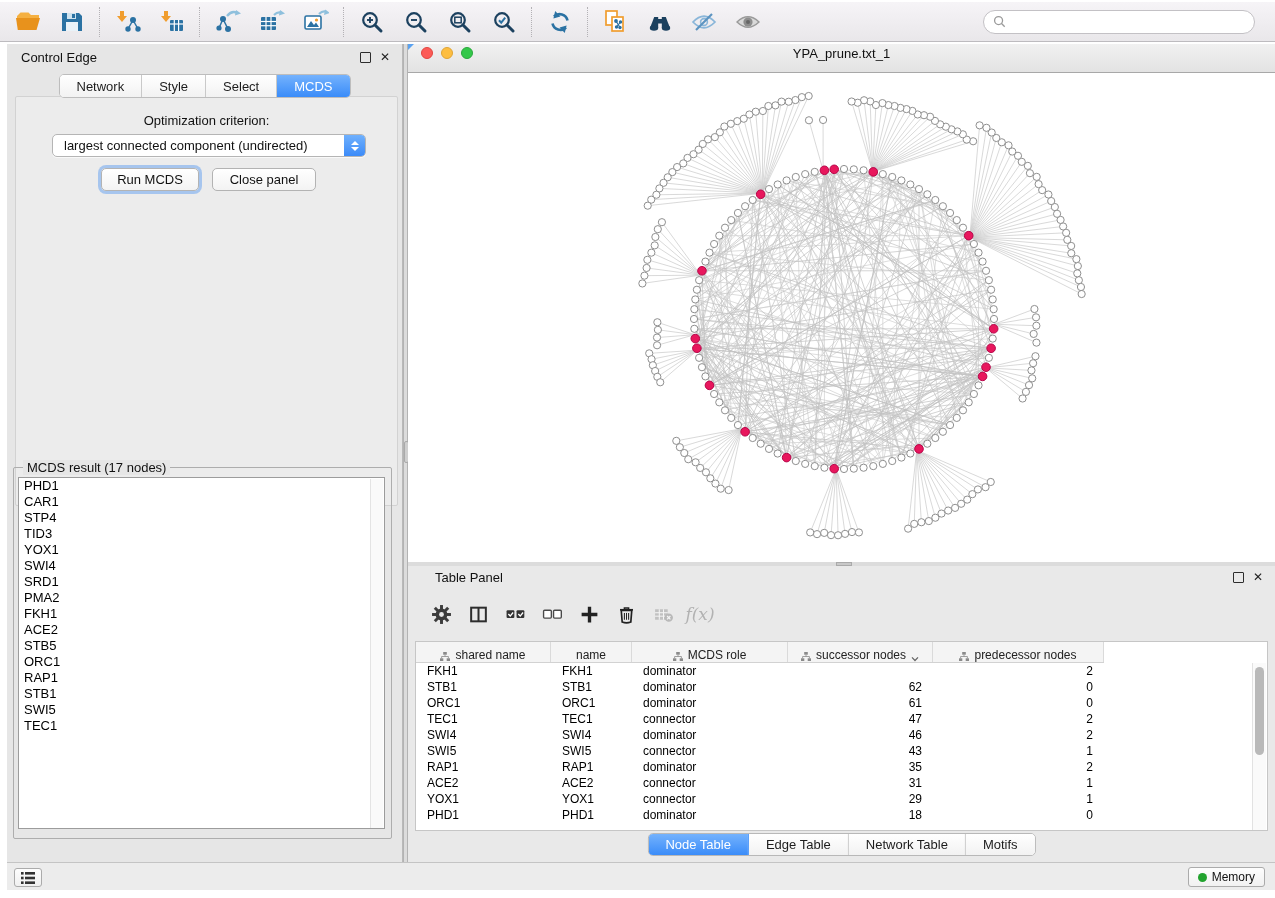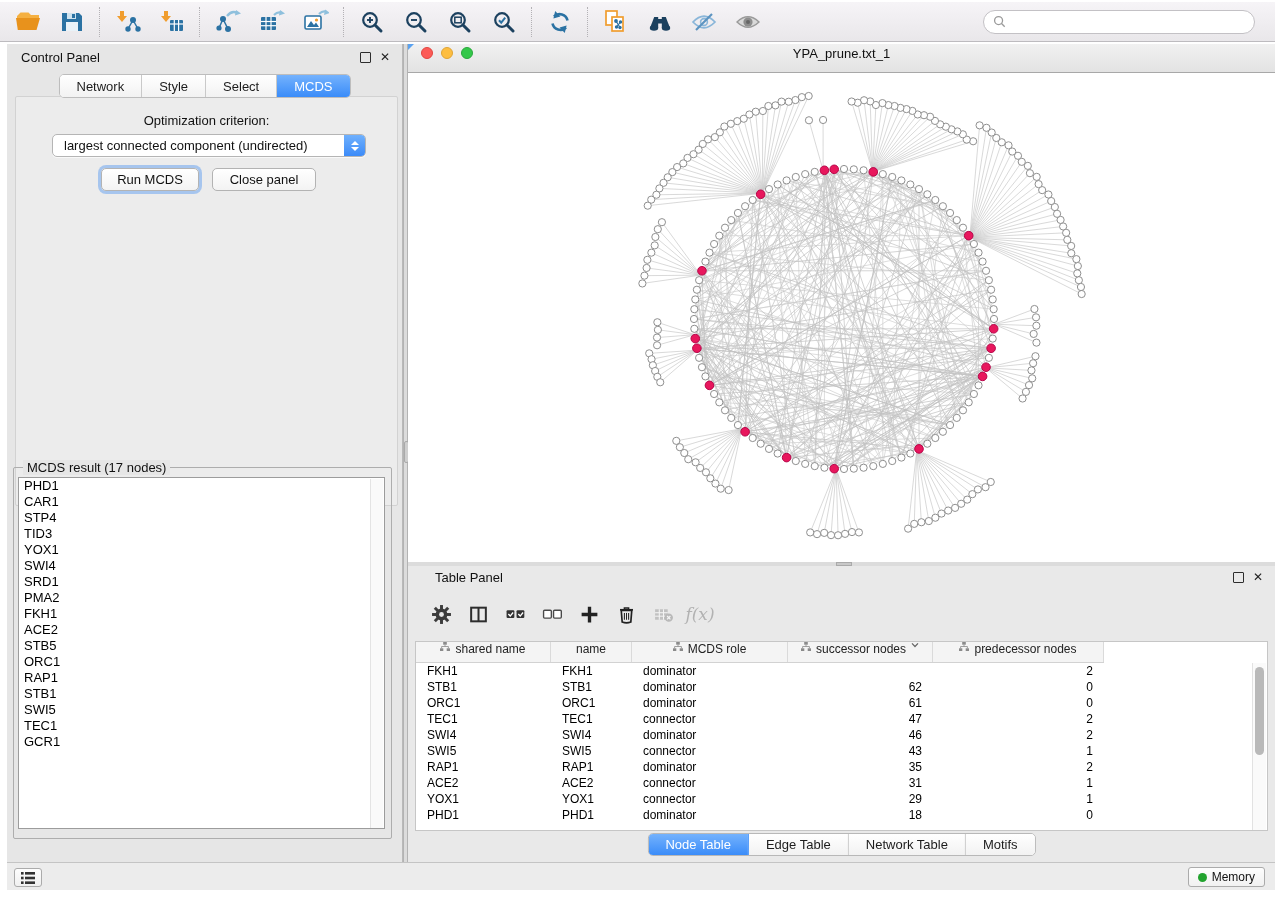--- a/index.html
+++ b/index.html
@@ -255,7 +255,7 @@
   </div>
 
 <div id="control-panel" class="abs">
-  <div id="cp-title" class="abs panel-title">Control Panel</div>
+  <div id="cp-title" class="abs panel-title">Control Edge</div>
   <div id="cp-winbtns" class="abs winbtns">
     <span class="float-box"></span>
     <span class="close-x">✕</span>

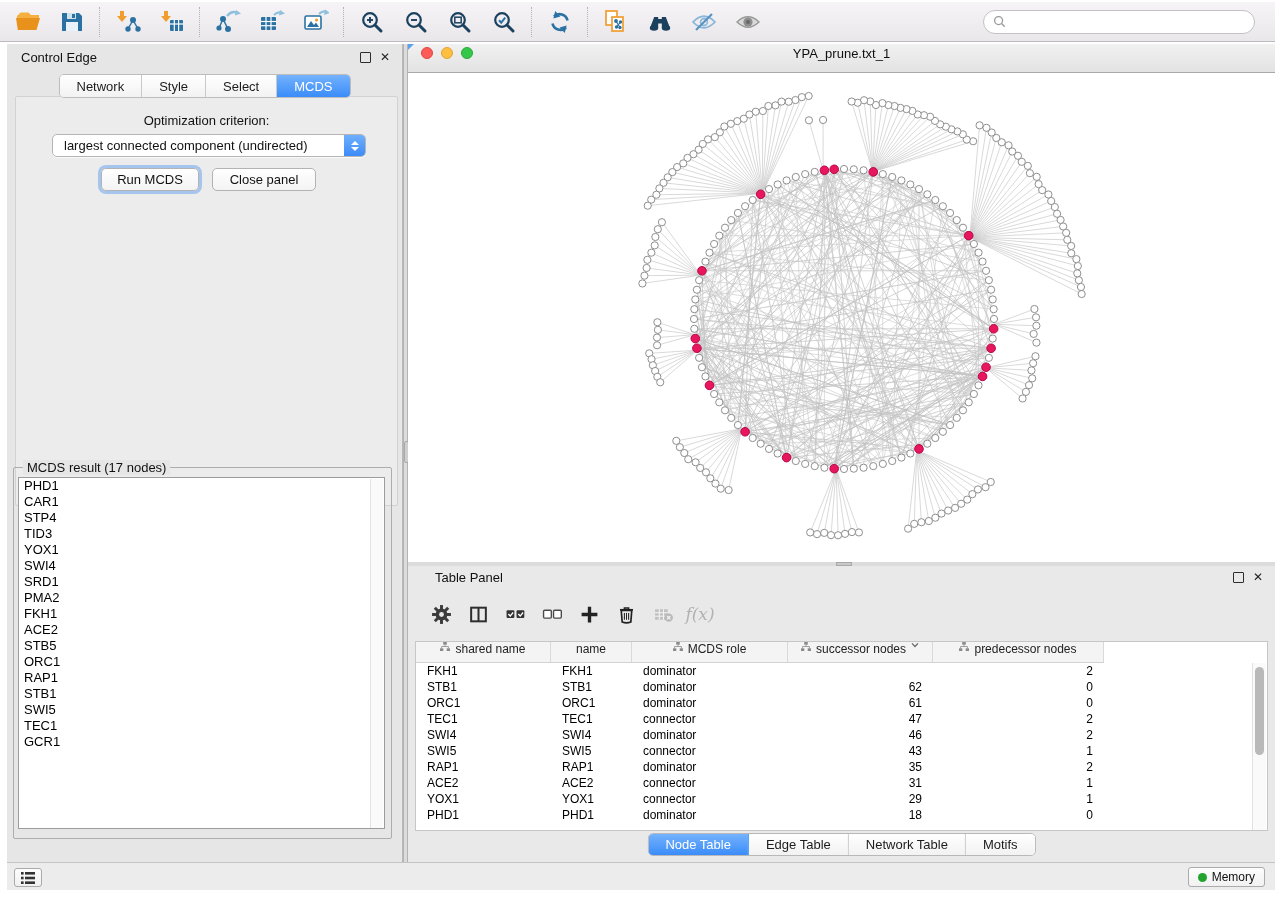--- a/index.html
+++ b/index.html
@@ -75,7 +75,7 @@
   .fx{font-family:"DejaVu Serif","Liberation Serif",serif;font-style:italic;font-size:17px;color:#b2b2b2;text-align:center;}
   #tbl{left:7px;top:75px;width:853px;height:190px;background:#fff;border:1px solid #c6c6c6;box-sizing:border-box;overflow:hidden;}
   #tbl-head{left:0;top:0;height:20px;display:flex;background:#f4f4f4;border-bottom:1px solid #d2d2d2;}
-  .th{display:flex;align-items:flex-start;justify-content:center;gap:5px;font-size:12px;color:#222;border-right:1px solid #dadada;box-sizing:border-box;background:#f4f4f4;}
+  .th{display:flex;align-items:flex-end;justify-content:center;gap:5px;font-size:12px;color:#222;border-right:1px solid #dadada;box-sizing:border-box;background:#f4f4f4;}
   .tbl-row{display:flex;height:16px;}
   .td{font-size:12px;color:#000;box-sizing:border-box;line-height:16px;white-space:nowrap;overflow:hidden;}
   .td.left{padding-left:11px;text-align:left;}

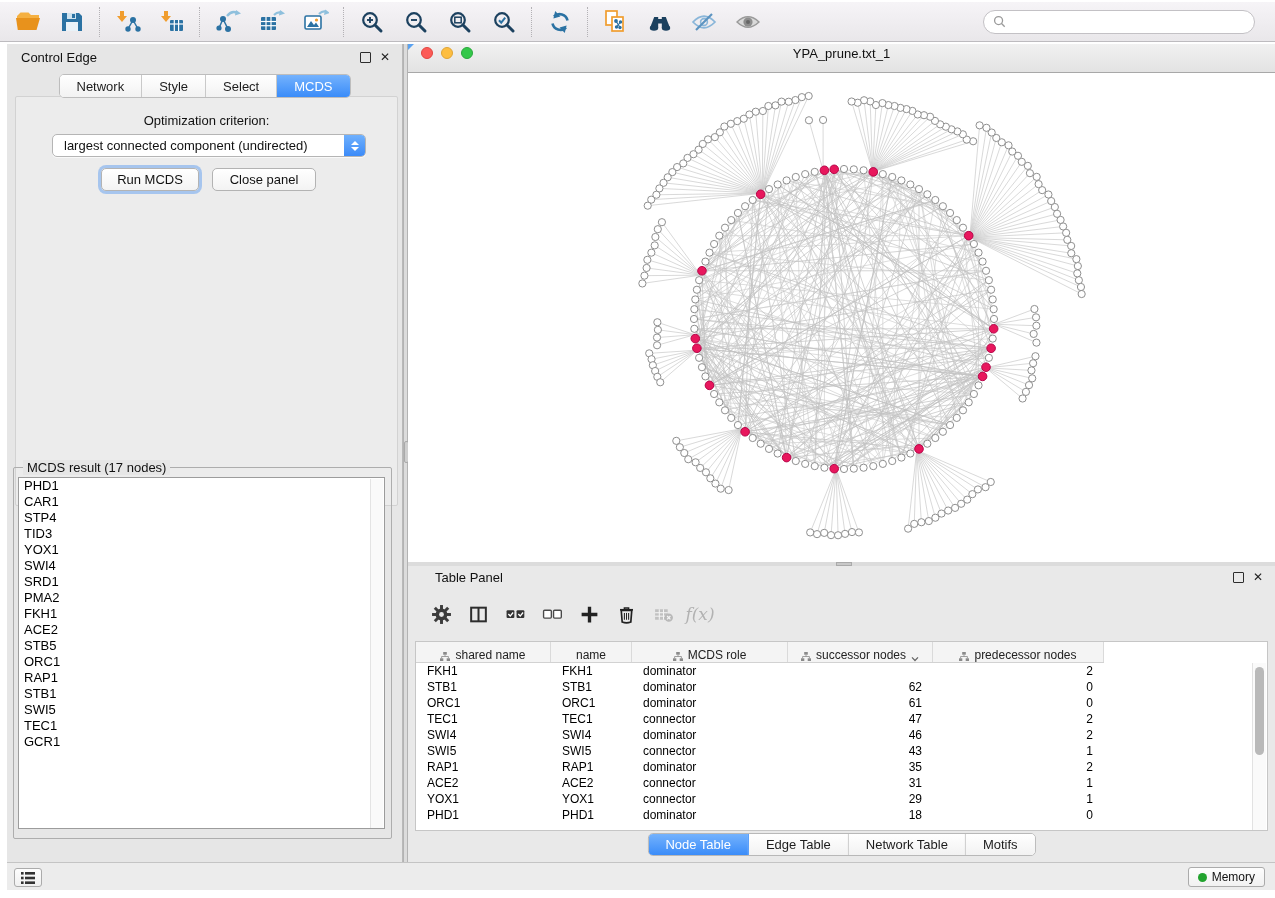--- a/index.html
+++ b/index.html
@@ -297,7 +297,6 @@
         <div class="mcds-item">STB1</div>
         <div class="mcds-item">SWI5</div>
         <div class="mcds-item">TEC1</div>
-        <div class="mcds-item">GCR1</div>
         <div id="mcds-scroll" class="abs"></div>
     </div>
   </div>

